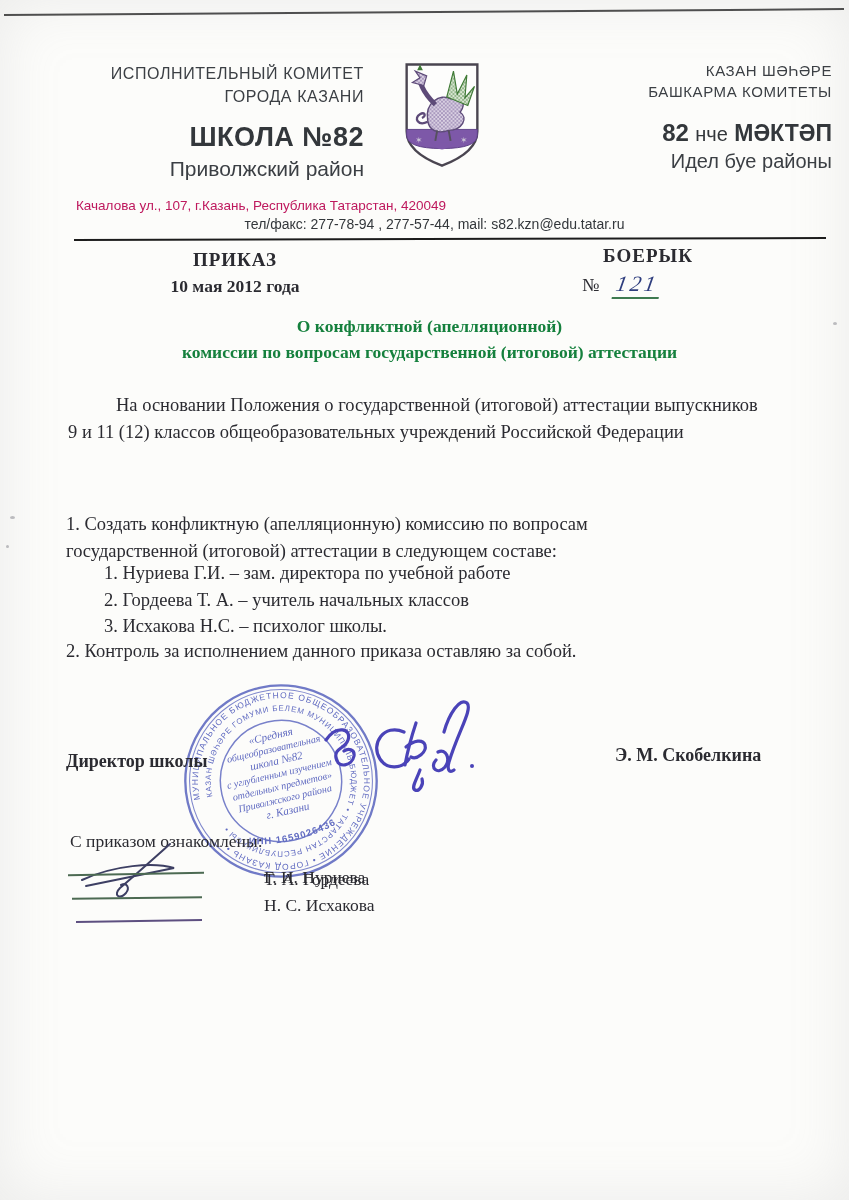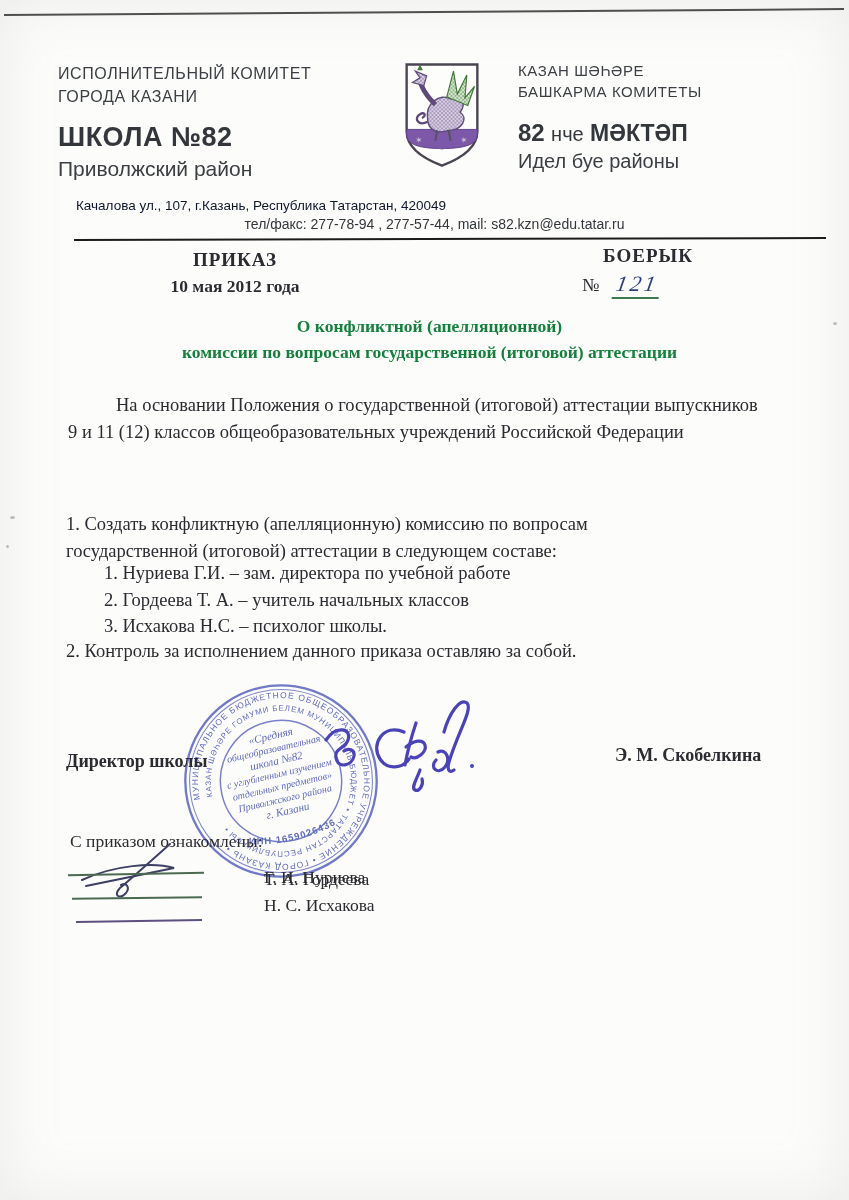--- a/index.html
+++ b/index.html
@@ -17,7 +17,7 @@
   .scan-topline{position:absolute;left:4px;top:11px;width:840px;height:2px;background:#262626;transform:rotate(-.4deg);opacity:.8;}
   .speck{position:absolute;background:#8a8a92;border-radius:50%;opacity:.55;}
   
-  .org{position:absolute;text-align:left;font-family:"Liberation Sans",sans-serif;color:#3b3f44;}
+  .org{position:absolute;text-align:right;font-family:"Liberation Sans",sans-serif;color:#3b3f44;}
   .org-left{left:58px;top:62px;width:306px;}
   .org-right{left:518px;top:60px;width:314px;}
   .org .l1,.org .l2{font-size:16px;letter-spacing:.6px;line-height:23px;}

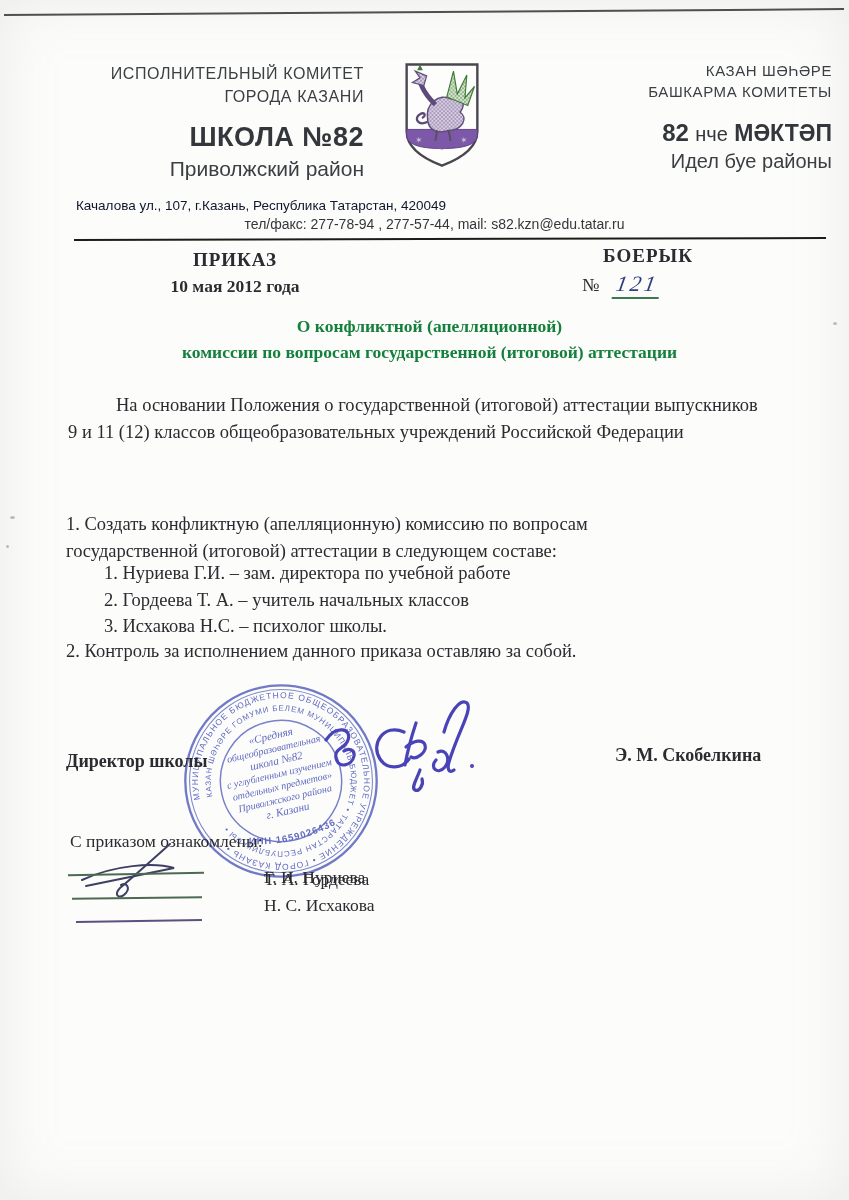--- a/index.html
+++ b/index.html
@@ -31,7 +31,7 @@
   .district-tt{font-size:20px;margin-top:3px;}
   .emblem{position:absolute;left:399px;top:58px;width:86px;height:118px;}
   
-  .addr{position:absolute;font-family:"Liberation Sans",sans-serif;font-size:13.5px;color:#0f172a;white-space:nowrap;}
+  .addr{position:absolute;font-family:"Liberation Sans",sans-serif;font-size:13.5px;color:#be185d;white-space:nowrap;}
   .addr-left{left:76px;top:198px;}
   .addr-right{left:464px;top:192px;}
   .tel-line{position:absolute;left:60px;right:40px;top:216px;text-align:center;font-family:"Liberation Sans",sans-serif;font-size:14px;color:#33373b;}

